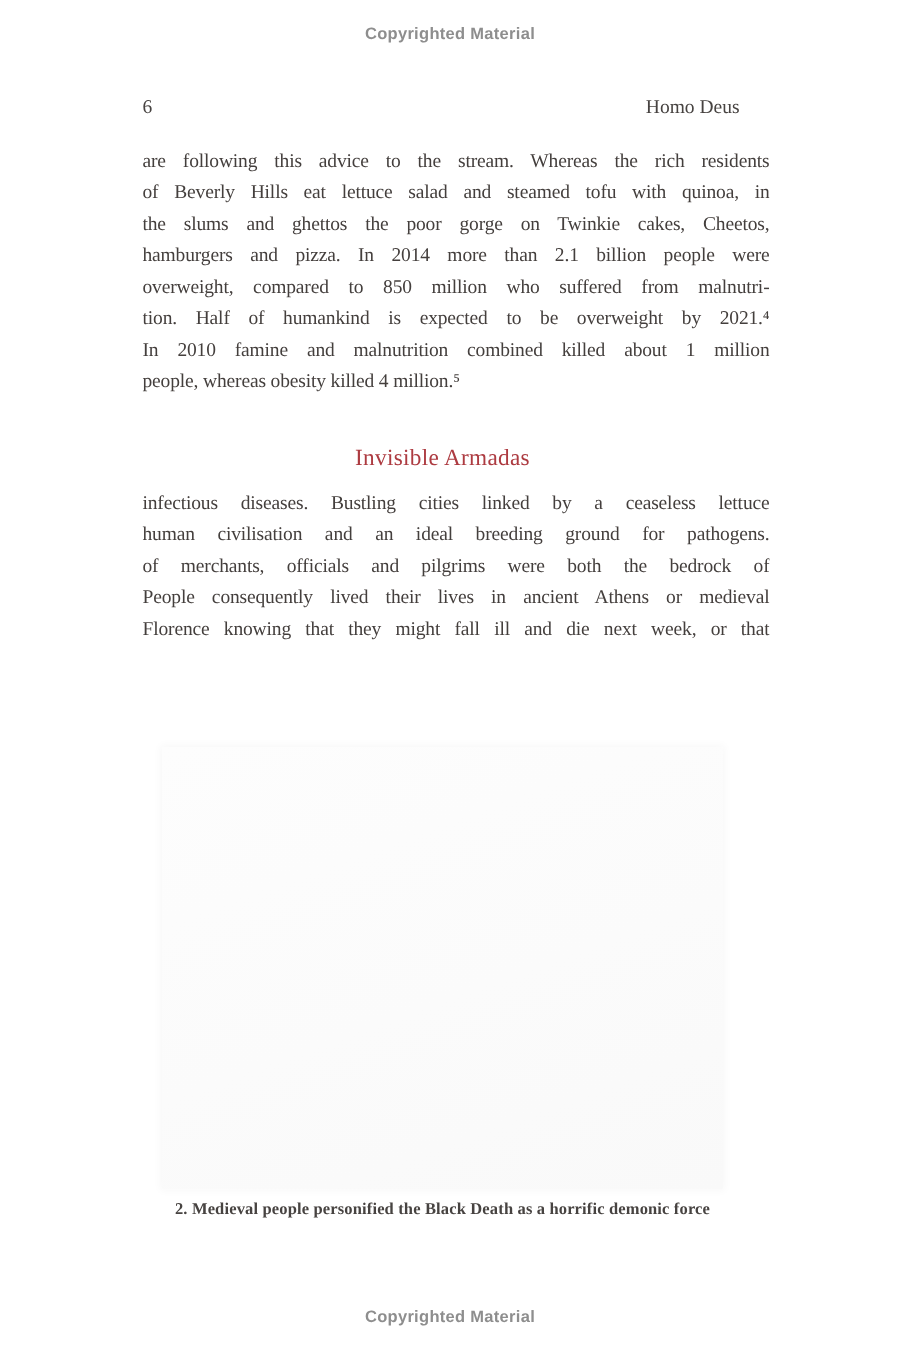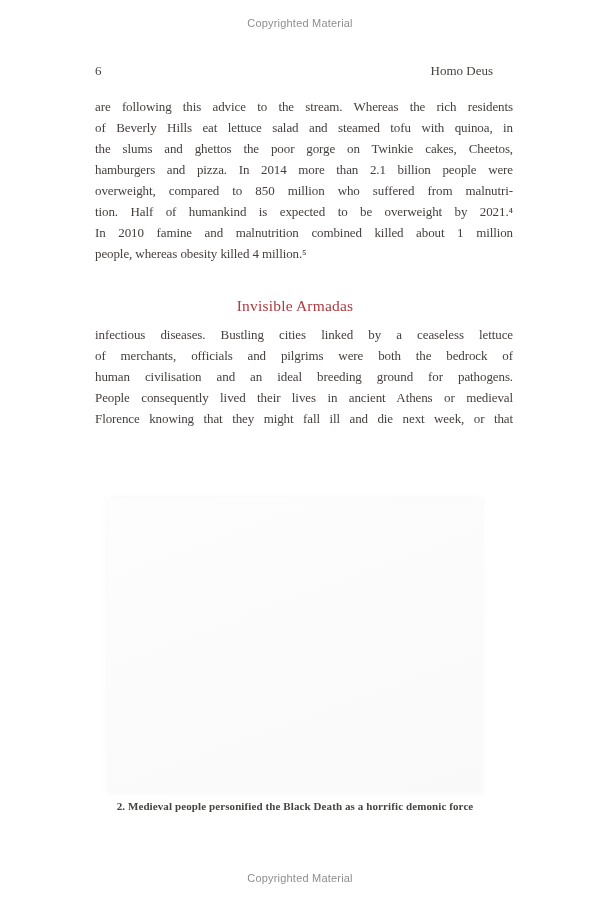--- a/index.html
+++ b/index.html
@@ -22,7 +22,7 @@
     width: 100%;
     text-align: center;
     font-family: "Liberation Sans", "DejaVu Sans", sans-serif;
-    font-weight: normal;
+    font-weight: bold;
     font-size: 11px;
     line-height: 14px;
     color: #8e8e8e;

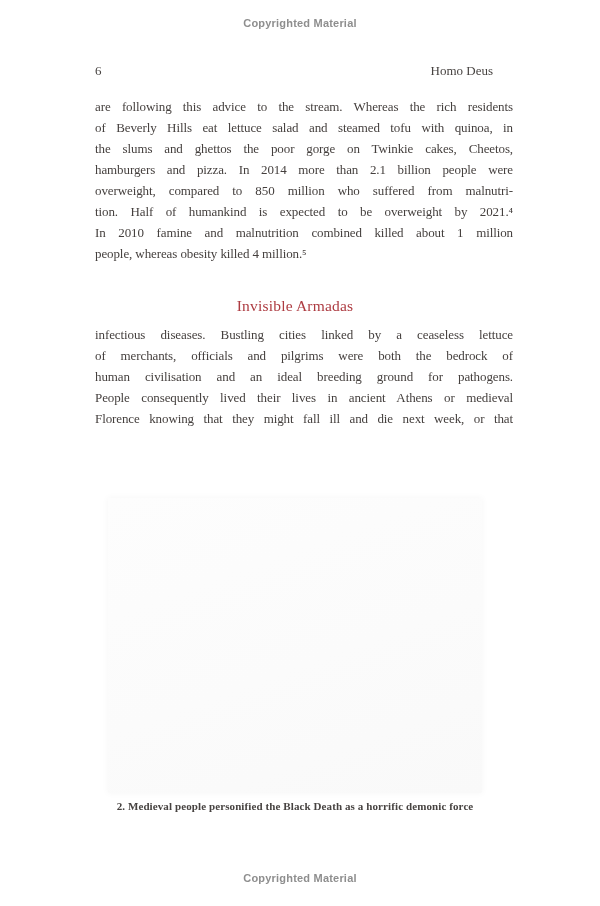--- a/index.html
+++ b/index.html
@@ -122,8 +122,8 @@
 
   <div class="textblock para2">
       <div class="tline">infectious diseases. Bustling cities linked by a ceaseless lettuce</div>
+      <div class="tline">human civilisation and an ideal breeding ground for pathogens.</div>
       <div class="tline">of merchants, officials and pilgrims were both the bedrock of</div>
-      <div class="tline">human civilisation and an ideal breeding ground for pathogens.</div>
       <div class="tline">People consequently lived their lives in ancient Athens or medieval</div>
       <div class="tline">Florence knowing that they might fall ill and die next week, or that</div>
     </div>

